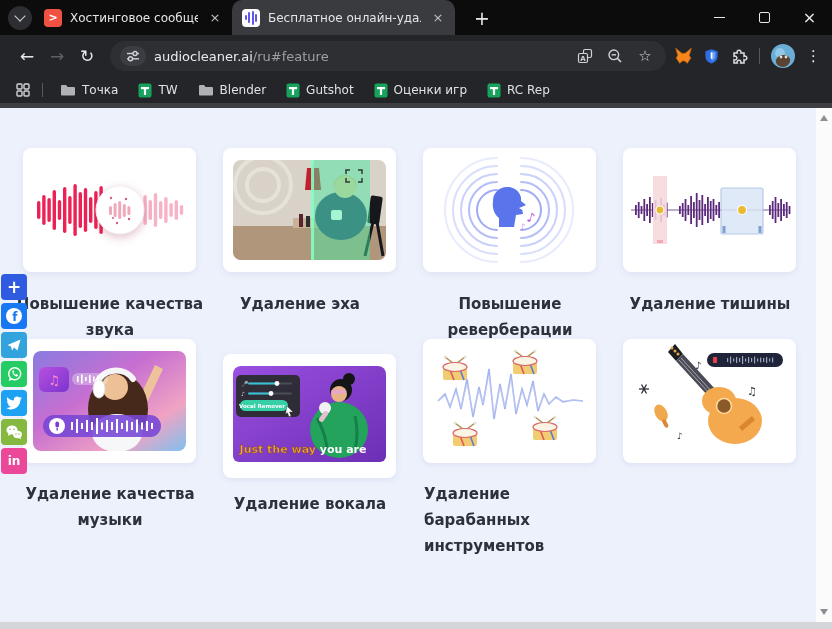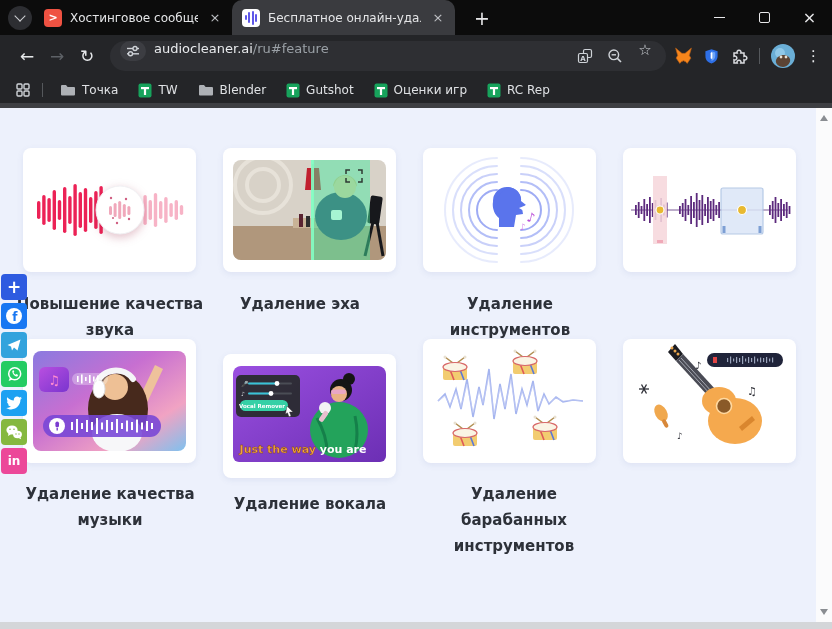--- a/index.html
+++ b/index.html
@@ -36,7 +36,7 @@
   .navbtn{width:30px;height:30px;display:flex;align-items:center;justify-content:center;
           color:#e6e8ea;font-size:17px;border-radius:50%;cursor:pointer;flex:none;}
   .navbtn.disabled{color:#5d6166;}
-  .omnibox{flex:1;height:30px;background:#2e2f33;border-radius:15px;display:flex;
+  .omnibox{flex:1;height:30px;background:#2e2f33;border-radius:15px;display:flex;align-items:center;
            padding:0 10px;gap:8px;margin:0 8px;min-width:0;cursor:text;}
   .chip{height:20px;padding:0 6px;background:#3c3d42;border-radius:10px;display:flex;align-items:center;flex:none;cursor:pointer;}
   .url{font-size:13px;color:#e8eaed;flex:1;min-width:0;white-space:nowrap;overflow:hidden;}

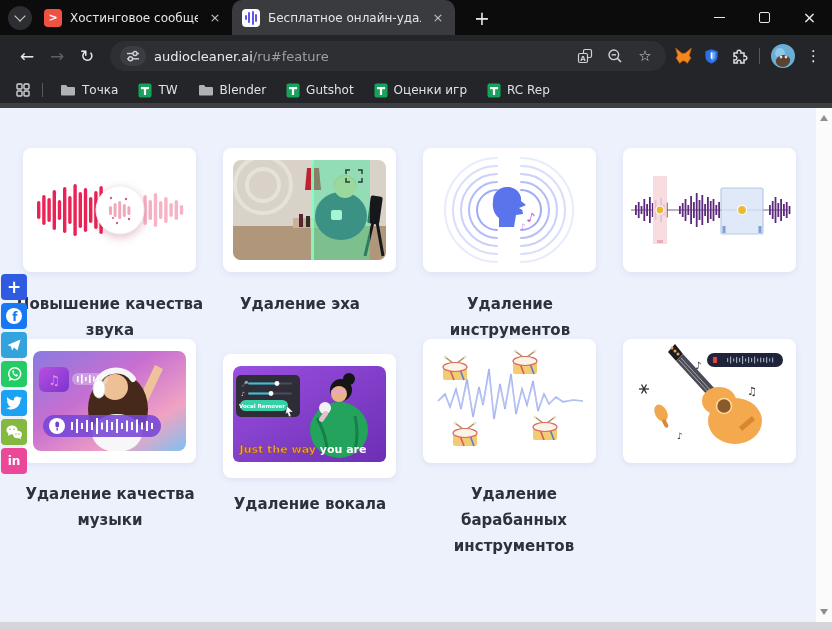--- a/index.html
+++ b/index.html
@@ -438,7 +438,7 @@
 
     <div class="card-label" style="left:10px;top:183px;">Повышение качества звука</div>
     <div class="card-label" style="left:200px;top:183px;">Удаление эха</div>
-    <div class="card-label" style="left:410px;top:183px;">Удаление инструментов</div>
+    <div class="card-label" style="left:410px;top:183px;">Повышение реверберации</div>
 
     <div class="card" style="left:23px;top:231px;">
       <div class="photo">

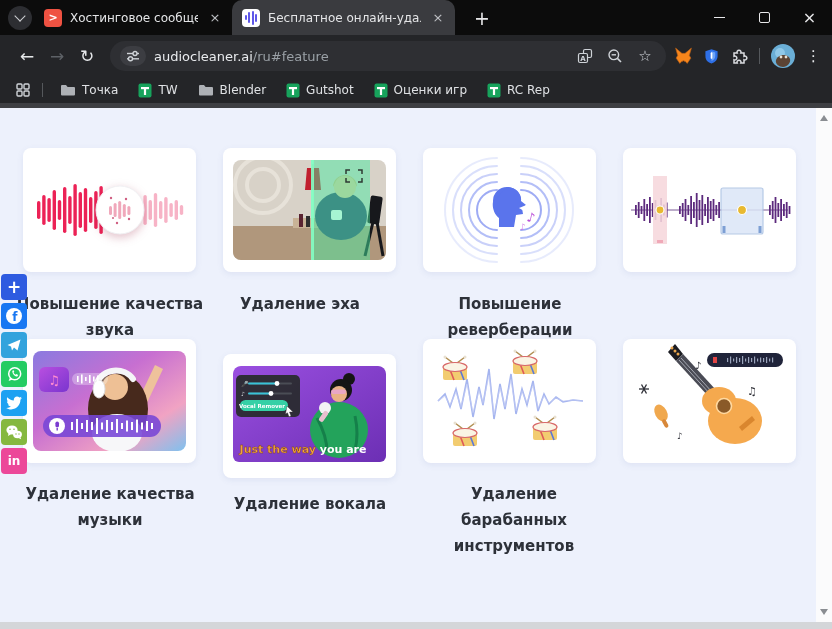--- a/index.html
+++ b/index.html
@@ -439,6 +439,7 @@
     <div class="card-label" style="left:10px;top:183px;">Повышение качества звука</div>
     <div class="card-label" style="left:200px;top:183px;">Удаление эха</div>
     <div class="card-label" style="left:410px;top:183px;">Повышение реверберации</div>
+    <div class="card-label" style="left:610px;top:183px;">Удаление тишины</div>
 
     <div class="card" style="left:23px;top:231px;">
       <div class="photo">

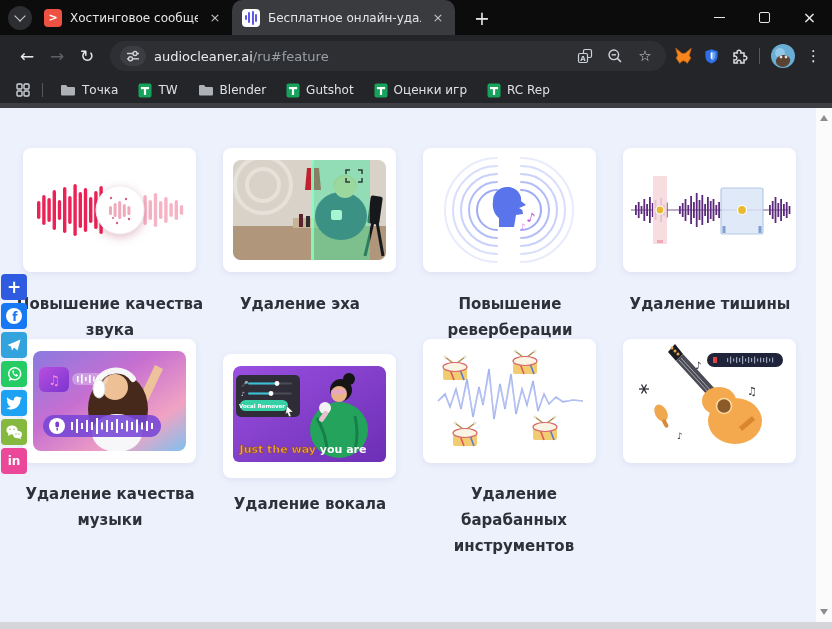--- a/index.html
+++ b/index.html
@@ -68,7 +68,7 @@
   .photo{position:absolute;left:10px;right:10px;top:12px;bottom:12px;border-radius:8px;overflow:hidden;}
   .card-label{position:absolute;font-size:15px;font-weight:700;color:#2d3139;line-height:26px;
               text-align:center;width:200px;cursor:pointer;}
-  .card-label.leftal{text-align:center;width:180px;}
+  .card-label.leftal{text-align:left;width:180px;}
 
   
   .social{position:absolute;left:1px;top:166px;display:flex;flex-direction:column;gap:3px;z-index:5;}

